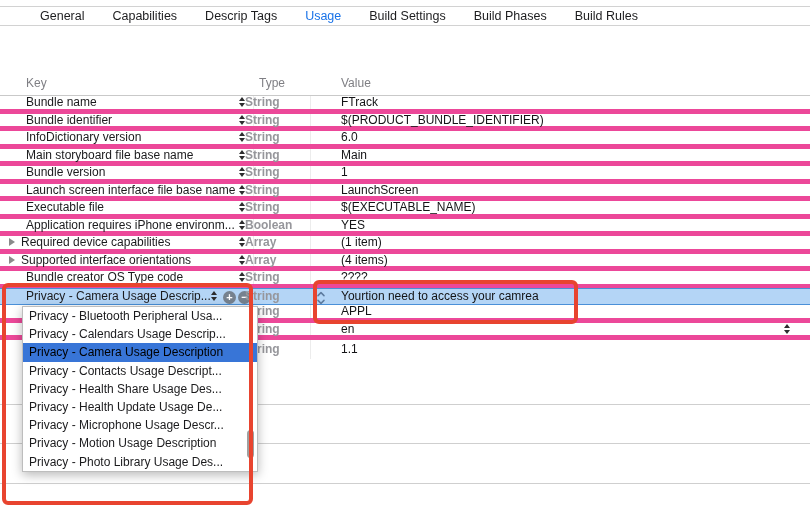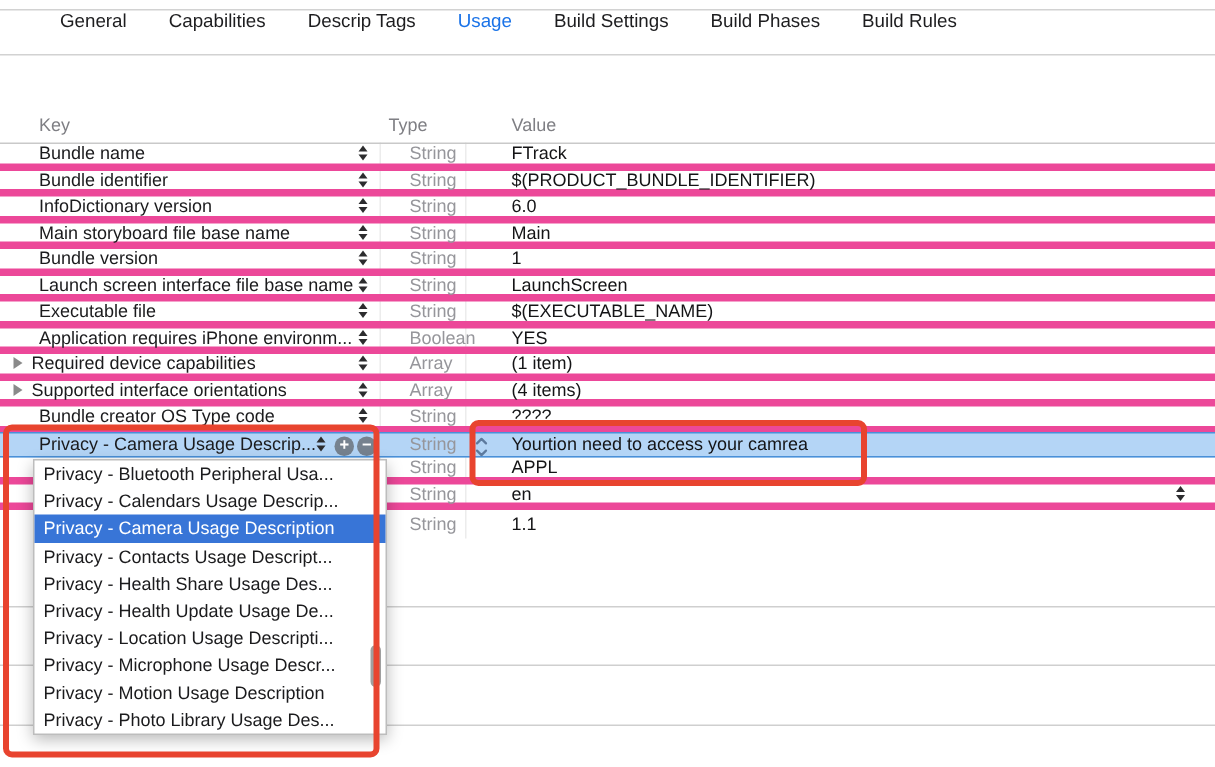--- a/index.html
+++ b/index.html
@@ -14,9 +14,9 @@
   .app{position:relative;width:810px;height:511px;background:#fff;overflow:hidden;}
 
   
-  .tabbar{position:absolute;top:6px;left:0;right:0;height:31px;
+  .tabbar{position:absolute;top:6px;left:0;right:0;height:20px;
     border-top:1px solid #d2d2d2;border-bottom:1px solid #d2d2d2;
-    display:flex;align-items:flex-start;padding-left:40px;gap:28px;background:#fff;}
+    display:flex;align-items:center;padding-left:40px;gap:28px;background:#fff;}
   .tab{font-size:12.5px;color:#1d1d1f;white-space:nowrap;cursor:default;}
   .tab.active{color:var(--tab-active);}
 

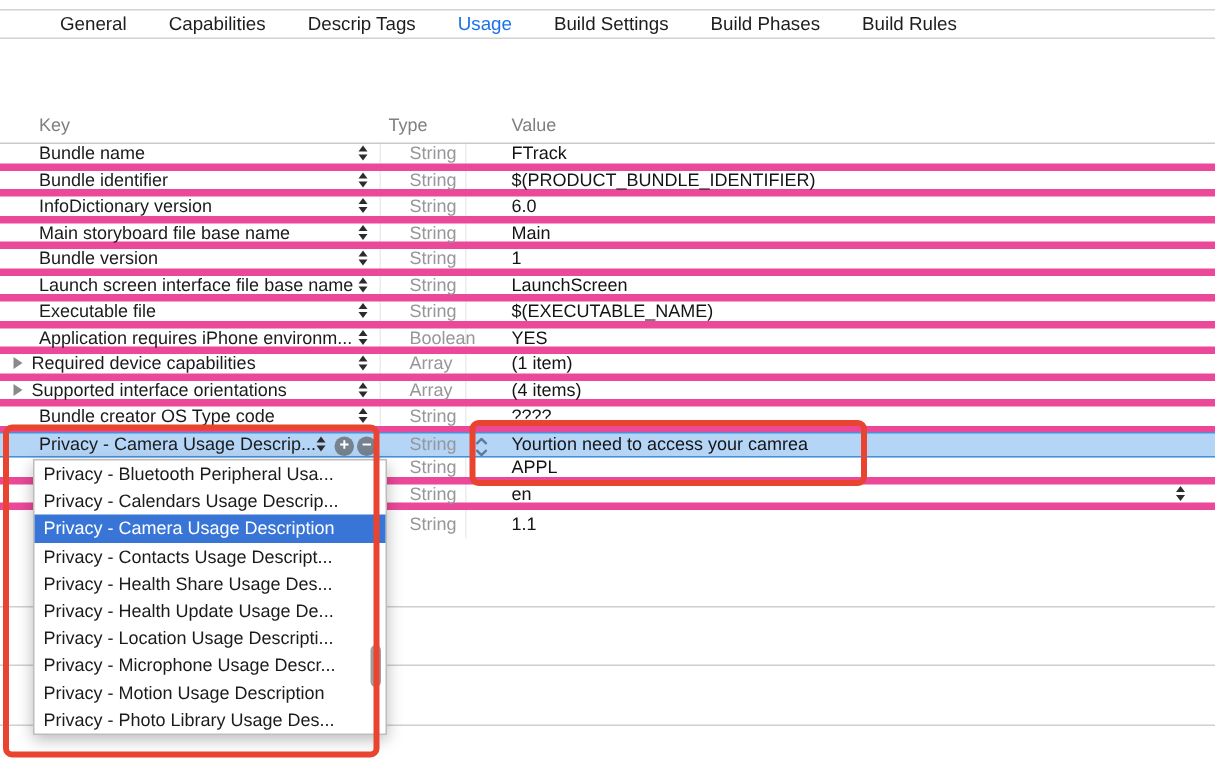--- a/index.html
+++ b/index.html
@@ -40,7 +40,7 @@
   .key{left:26px;color:#1b1b1d;}
   .key.after-disc{left:21px;}
   .frag{left:227px;color:#1b1b1d;}
-  .type{left:273px;color:#96969b;}
+  .type{left:245px;color:#96969b;font-weight:bold;}
   .value{left:341px;color:#141416;}
   .disc{position:absolute;left:9px;top:50%;transform:translateY(-50%);
     width:0;height:0;border-left:6px solid #8a8a8a;border-top:4px solid transparent;border-bottom:4px solid transparent;}

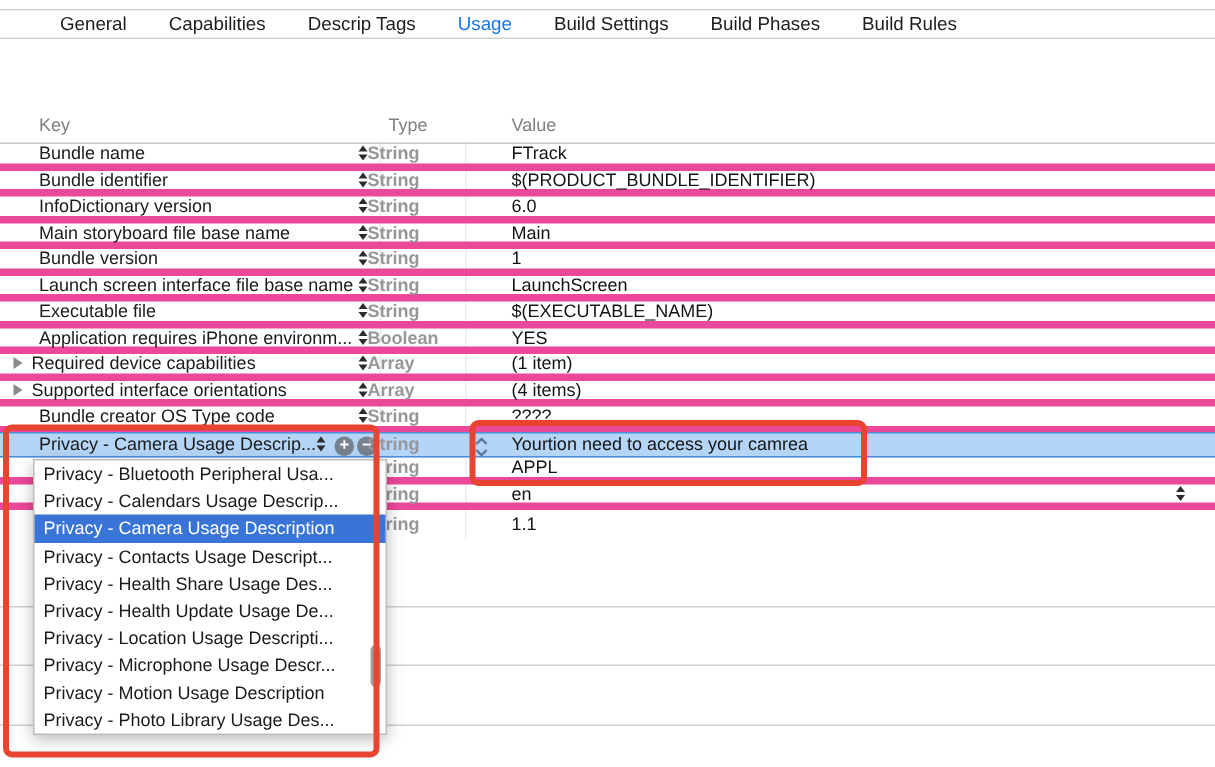--- a/index.html
+++ b/index.html
@@ -62,7 +62,7 @@
     border:1px solid #bdbdbd;box-shadow:0 3px 10px rgba(0,0,0,.28);z-index:5;}
   .dd-item{height:18.2px;display:flex;align-items:center;padding-left:6px;
     font-size:12px;color:#1b1b1d;white-space:nowrap;overflow:hidden;cursor:default;}
-  .dd-item.sel{background:var(--dd-sel);color:#ffffff;}
+  .dd-item.sel{background:var(--dd-sel);color:#000000;}
   .dd-thumb{position:absolute;right:3px;top:123px;width:7px;height:28px;border-radius:3.5px;background:#9f9f9f;}
 
   

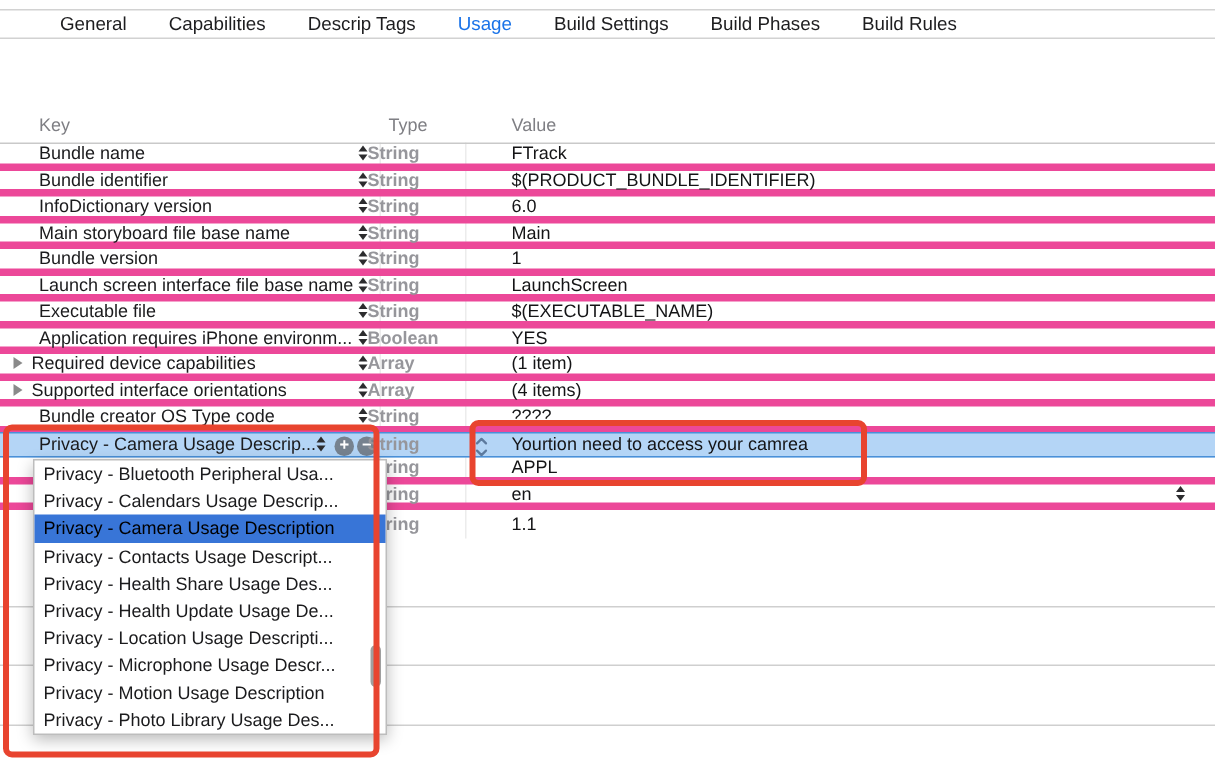--- a/index.html
+++ b/index.html
@@ -260,7 +260,6 @@
         <div class="dd-item">Privacy - Contacts Usage Descript...</div>
         <div class="dd-item">Privacy - Health Share Usage Des...</div>
         <div class="dd-item">Privacy - Health Update Usage De...</div>
-        <div class="dd-item">Privacy - Location Usage Descripti...</div>
         <div class="dd-item">Privacy - Microphone Usage Descr...</div>
         <div class="dd-item">Privacy - Motion Usage Description</div>
         <div class="dd-item">Privacy - Photo Library Usage Des...</div>

